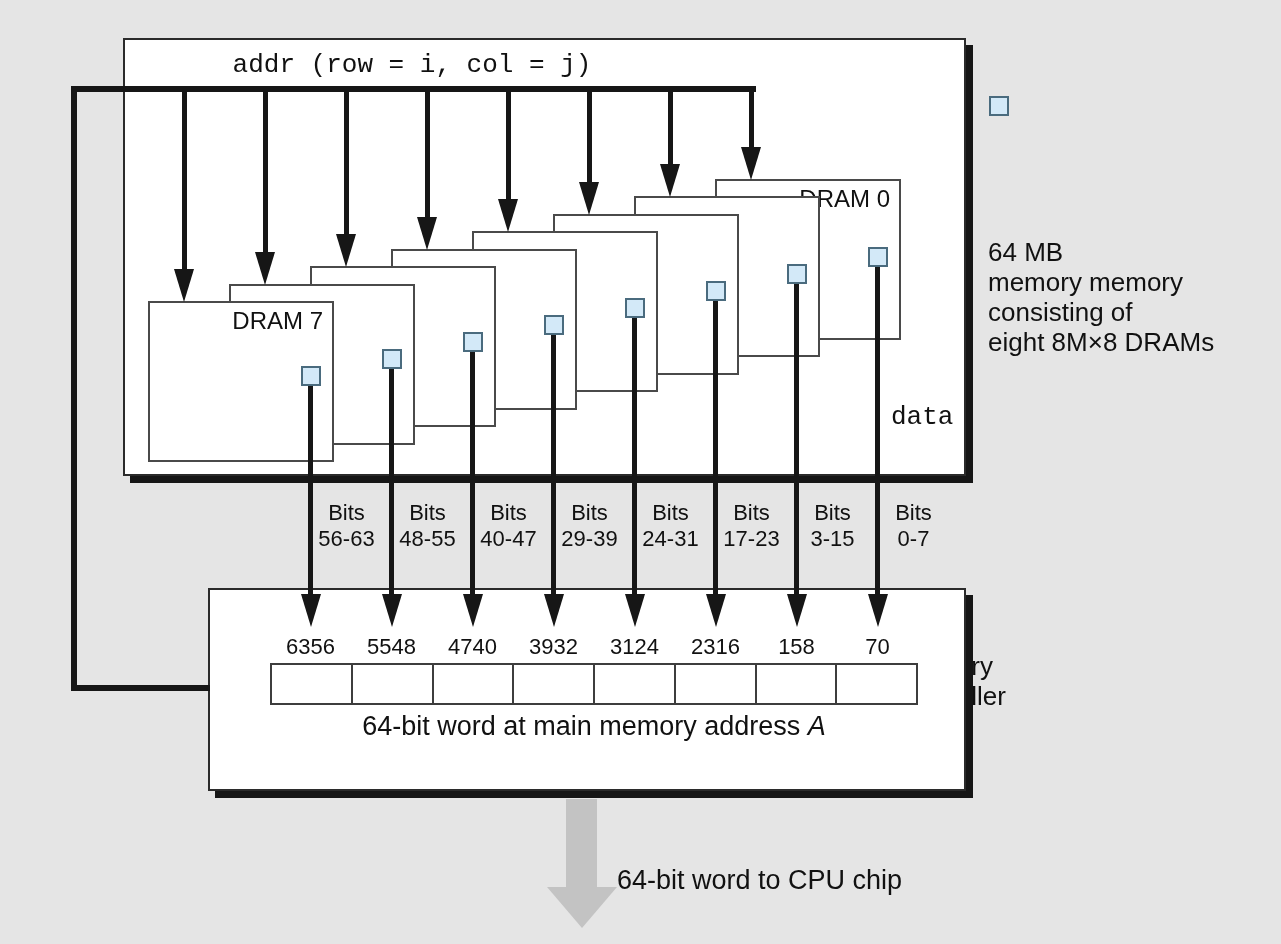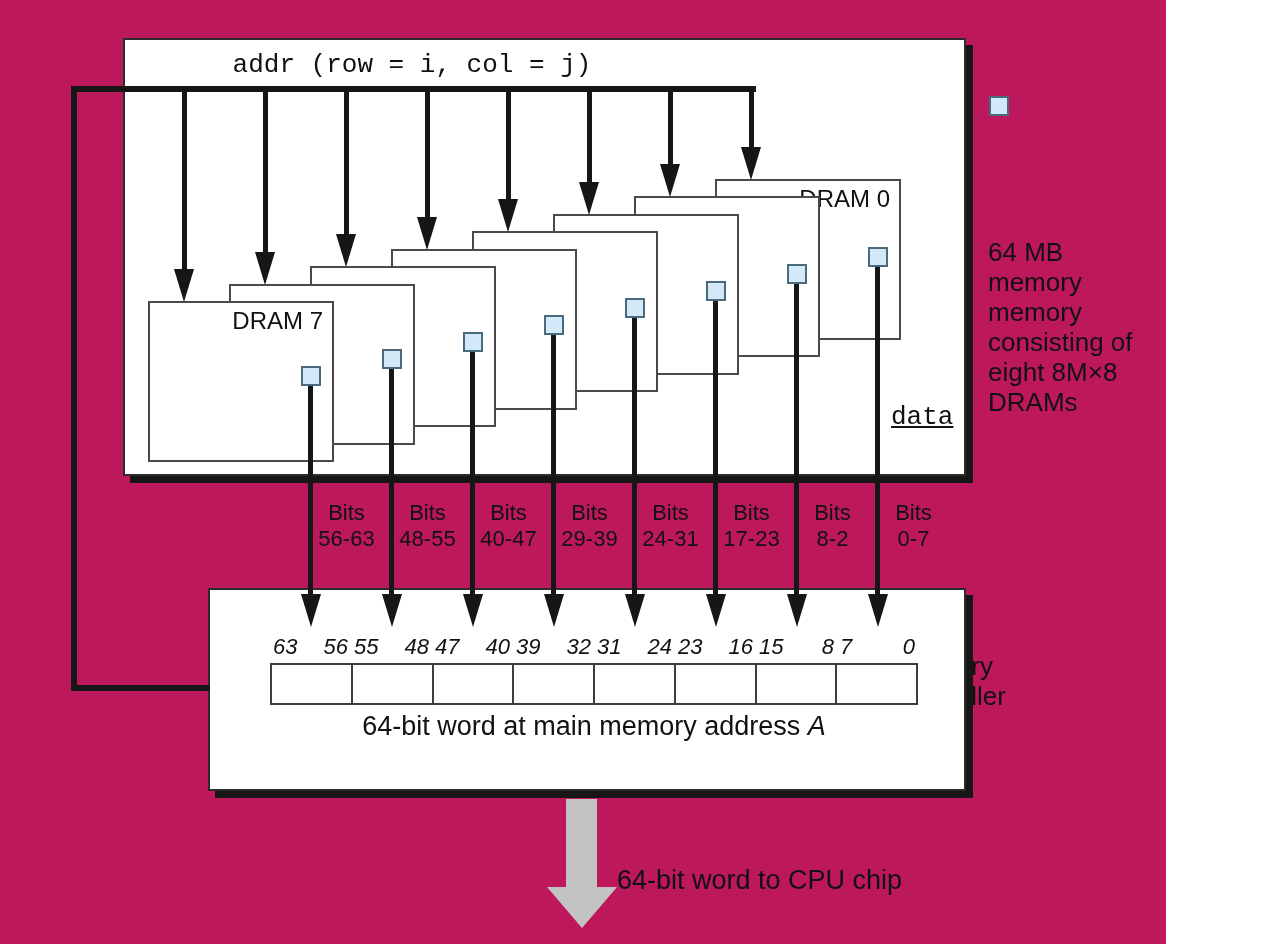--- a/index.html
+++ b/index.html
@@ -5,7 +5,7 @@
   * { box-sizing: border-box; margin: 0; padding: 0; }
   html,body { width:1281px; height:944px; background:#ffffff; overflow:hidden; }
   body { font-family:"Liberation Sans", sans-serif; color:#111; }
-  #canvas { position:relative; width:1166px; height:944px; background:#be185d; }
+  #canvas { position:relative; width:1281px; height:944px; background:#e5e5e5; }
 
   .box { position:absolute; background:#fff; border:2px solid #2b2b2b;
          box-shadow:7px 7px 0 0 #161616; }

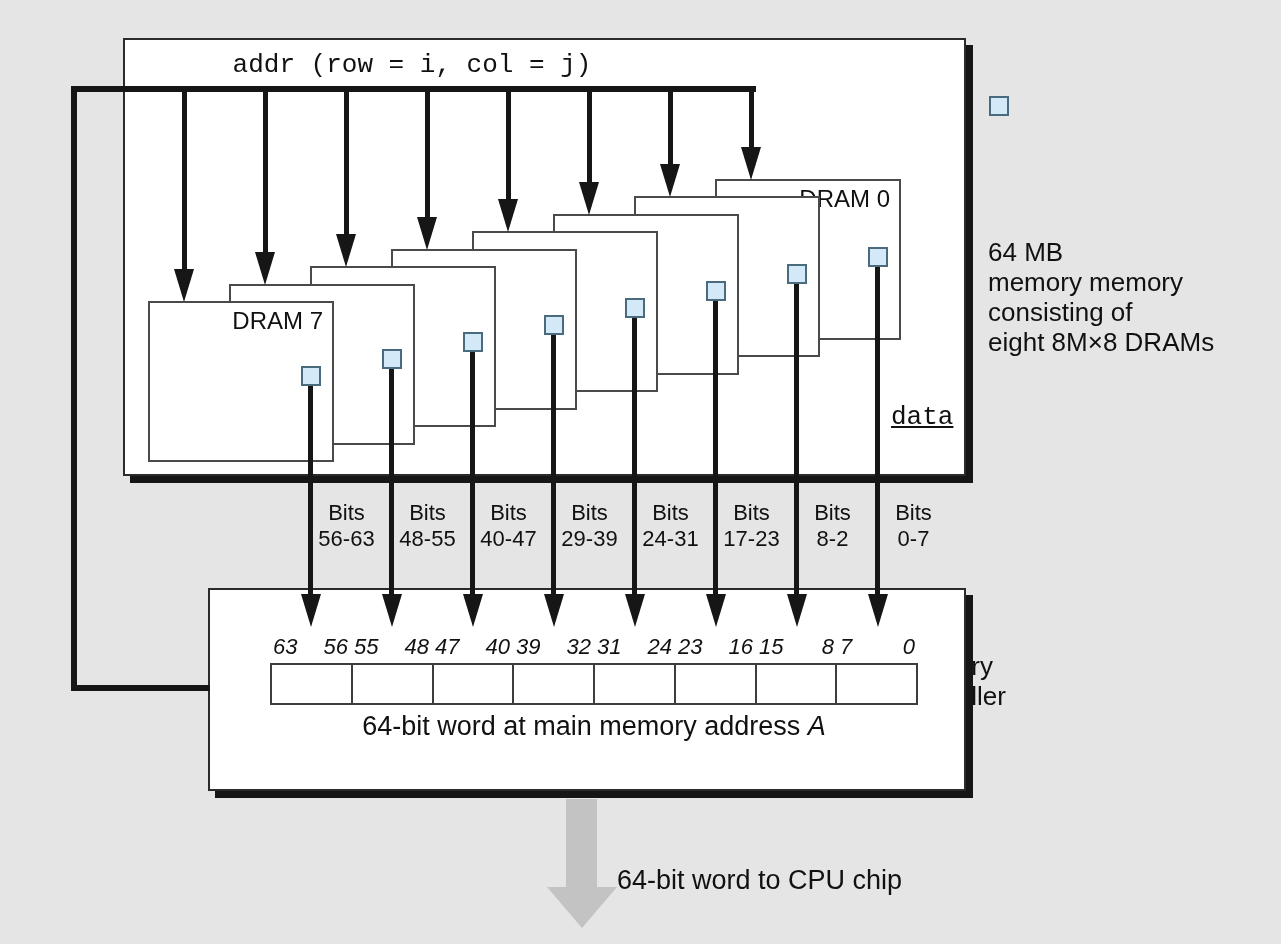--- a/index.html
+++ b/index.html
@@ -52,7 +52,7 @@
   <div class="busline" style="left:71px; top:86px; width:6px; height:605px;"></div>
   <div class="busline" style="left:71px; top:685px; width:139px; height:6px;"></div>
 
-  <div class="abs mono" style="left:891px; top:402px; z-index:6;text-decoration:underline;">data</div>
+  <div class="abs mono" style="left:891px; top:402px; z-index:6;">data</div>
 
   <div class="box" style="left:208px; top:588px; width:758px; height:203px; z-index:1;"></div>
 

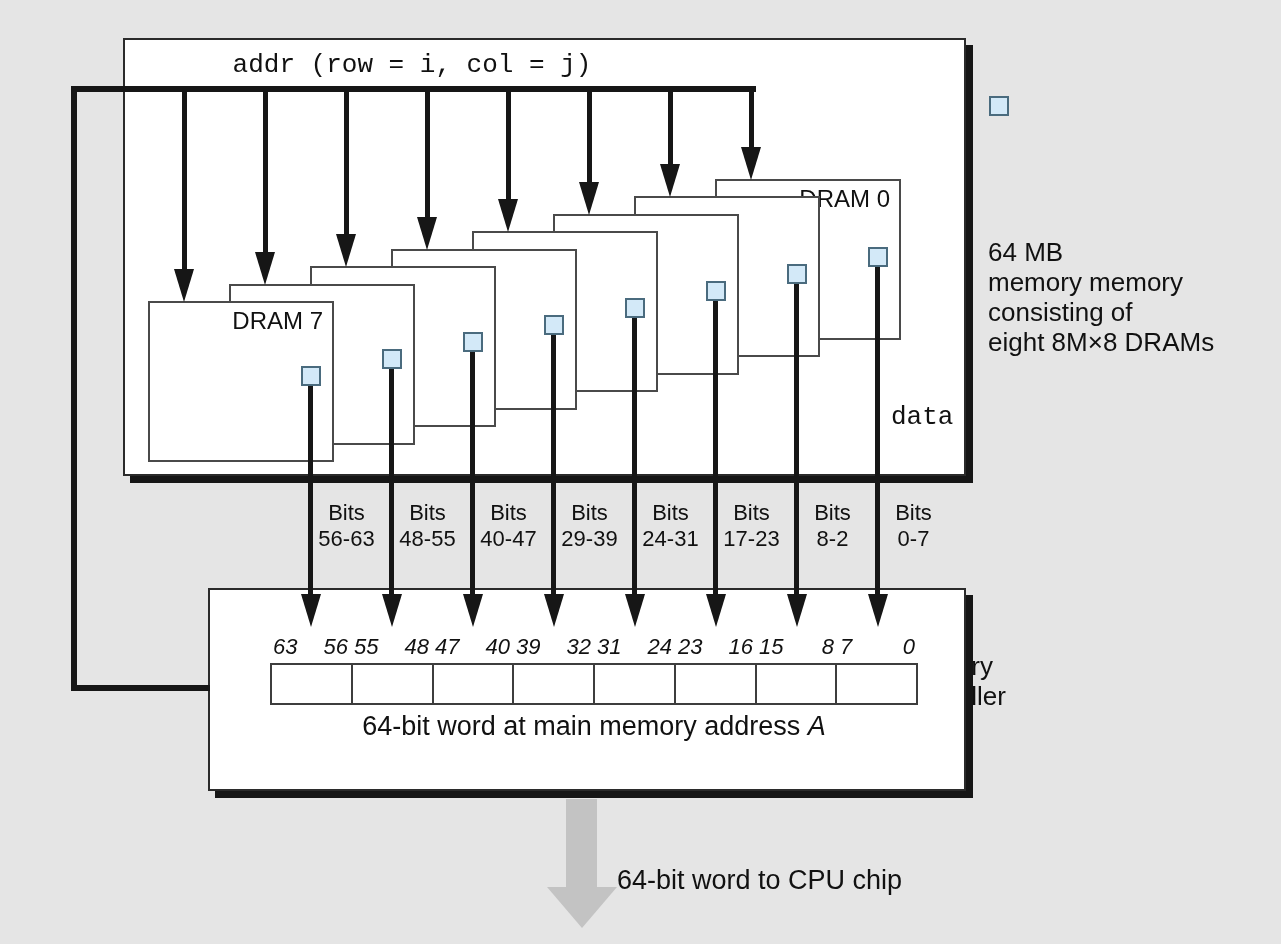--- a/index.html
+++ b/index.html
@@ -202,7 +202,7 @@
     </div>
     <div class="bits-label" style="left: 832.5px; top: 500px;">
       <div>Bits</div>
-      <div>8-2</div>
+      <div>3-15</div>
     </div>
     <div class="bits-label" style="left: 913.5px; top: 500px;">
       <div>Bits</div>

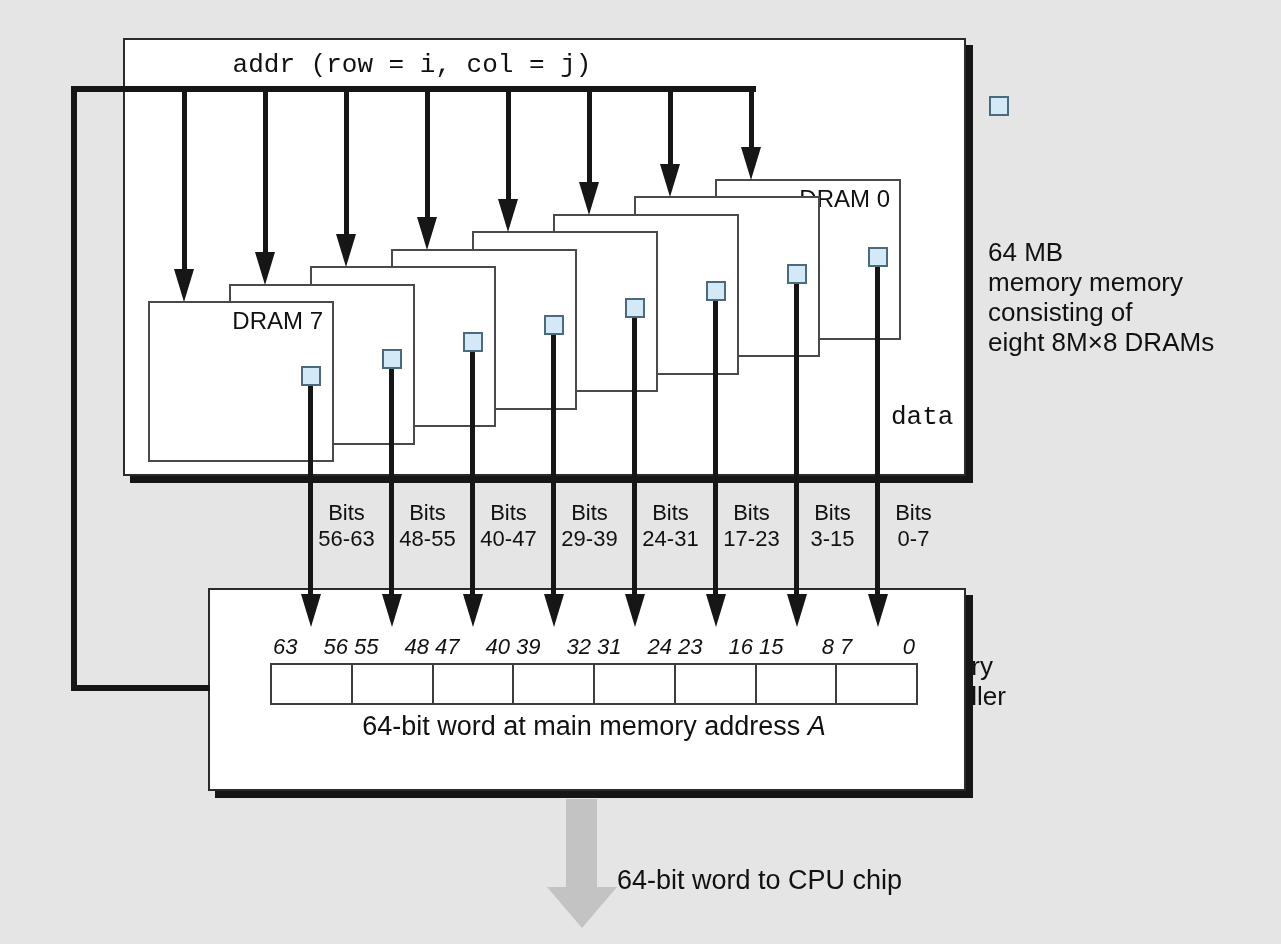--- a/index.html
+++ b/index.html
@@ -27,7 +27,7 @@
   .reg-cell { flex:1; border-left:2px solid #3d3d3d; background:#fff; }
   .reg-cell:first-child { border-left:none; }
   .nums { position:absolute; display:flex; font-size:22px; z-index:5; }
-  .nums-cell { flex:1; display:flex; justify-content:space-between; padding:0 3px;font-style:italic; }
+  .nums-cell { flex:1; display:flex; justify-content:center; padding:0 3px; }
   .center-x { transform:translateX(-50%); white-space:nowrap; }
   .abs { position:absolute; }
   .ital { font-style:italic; }

